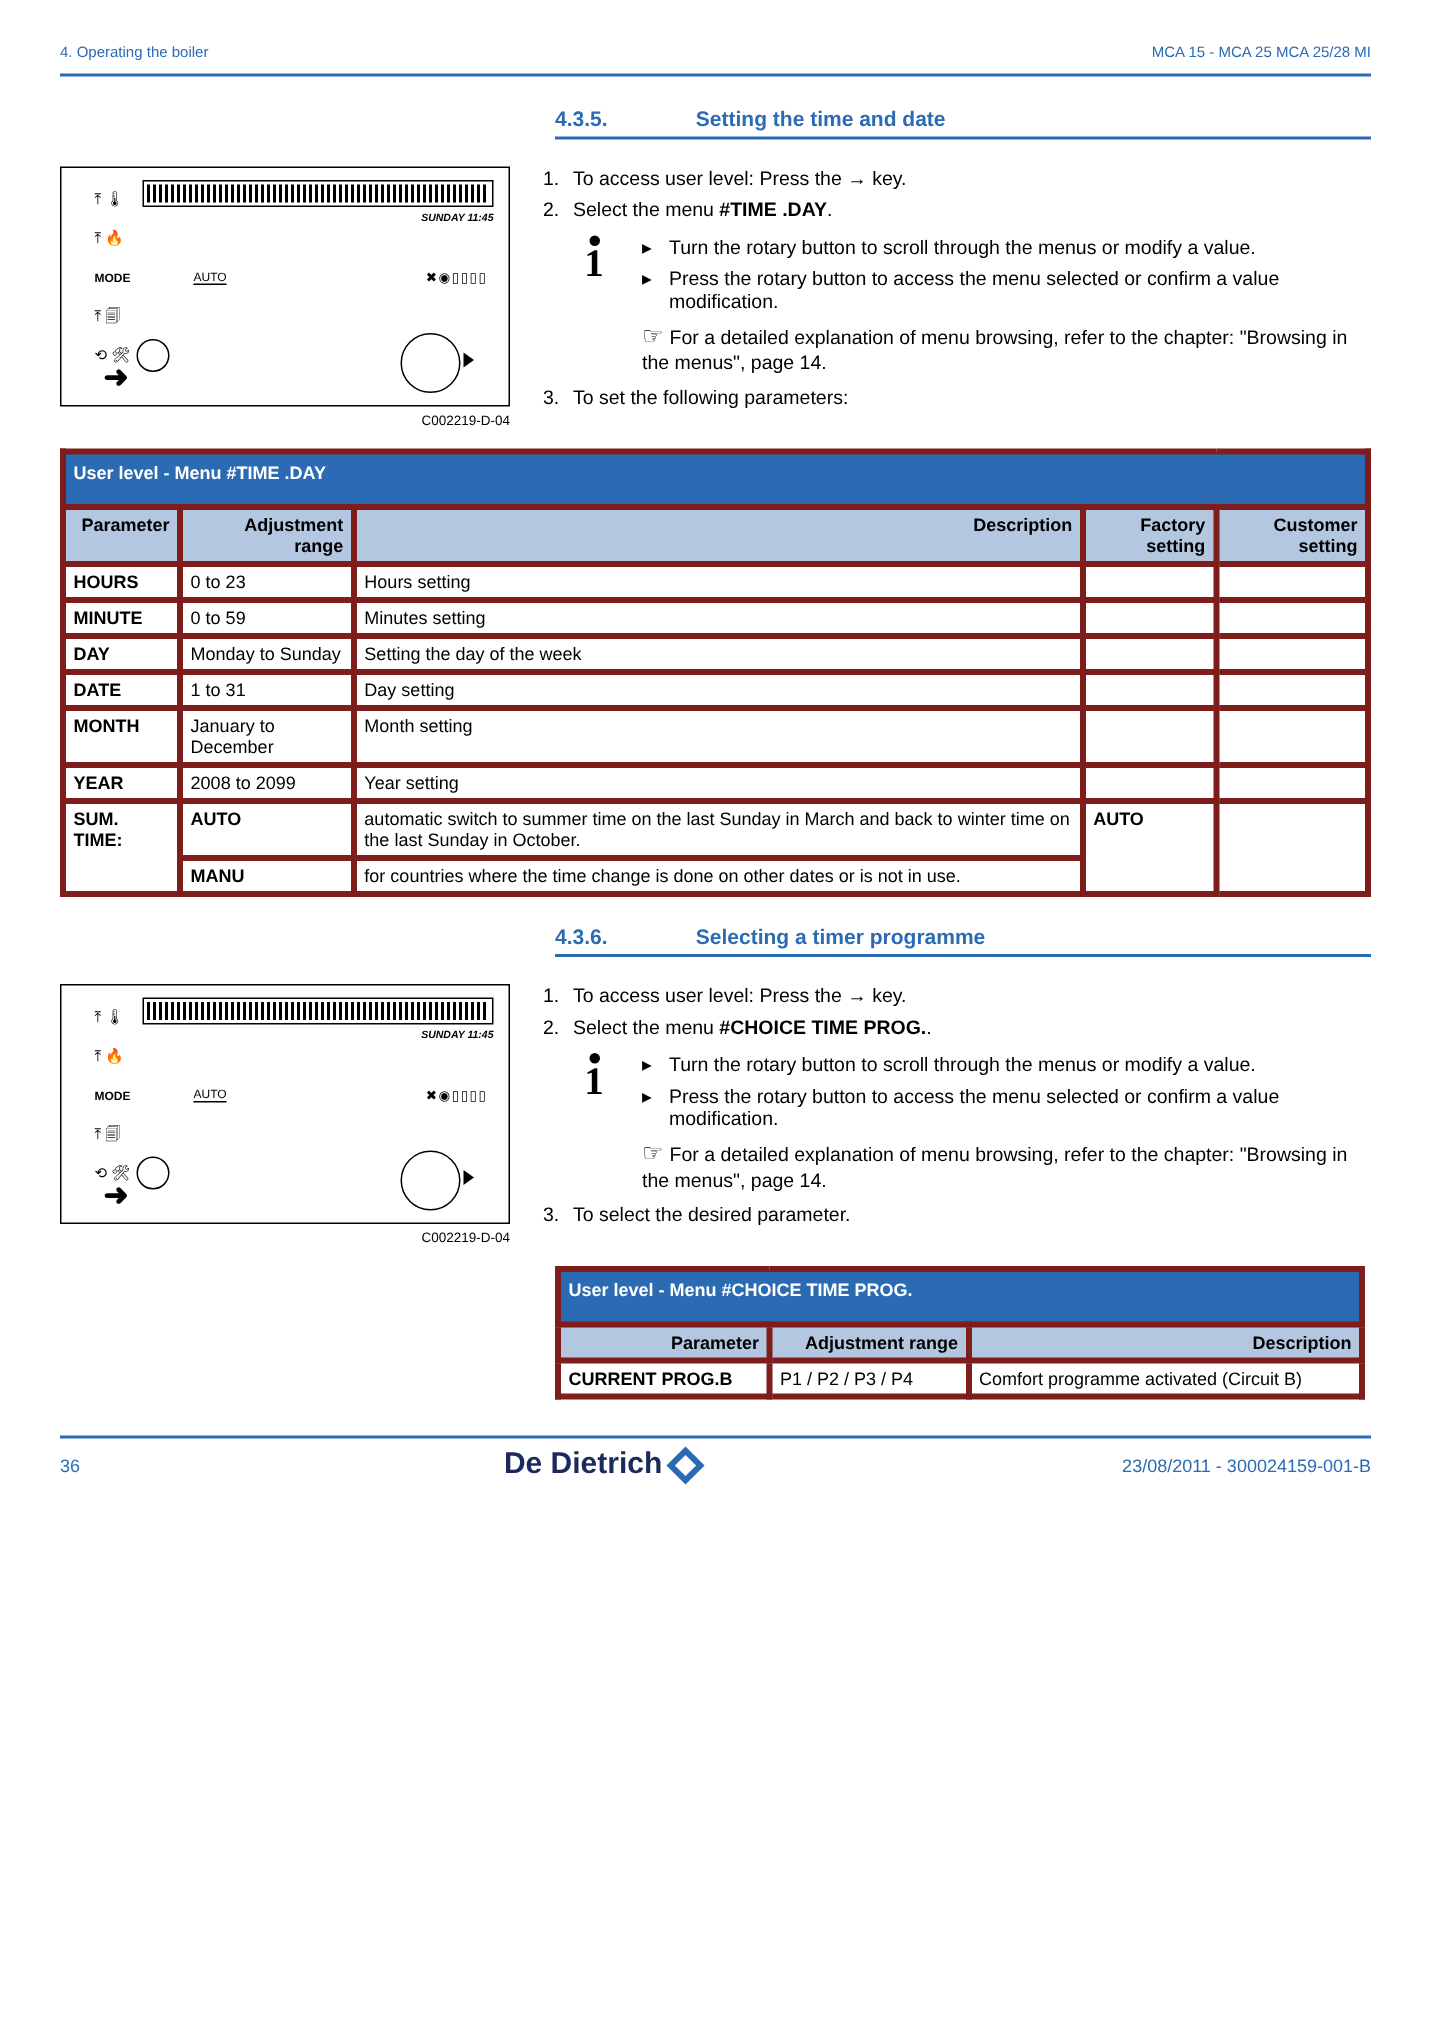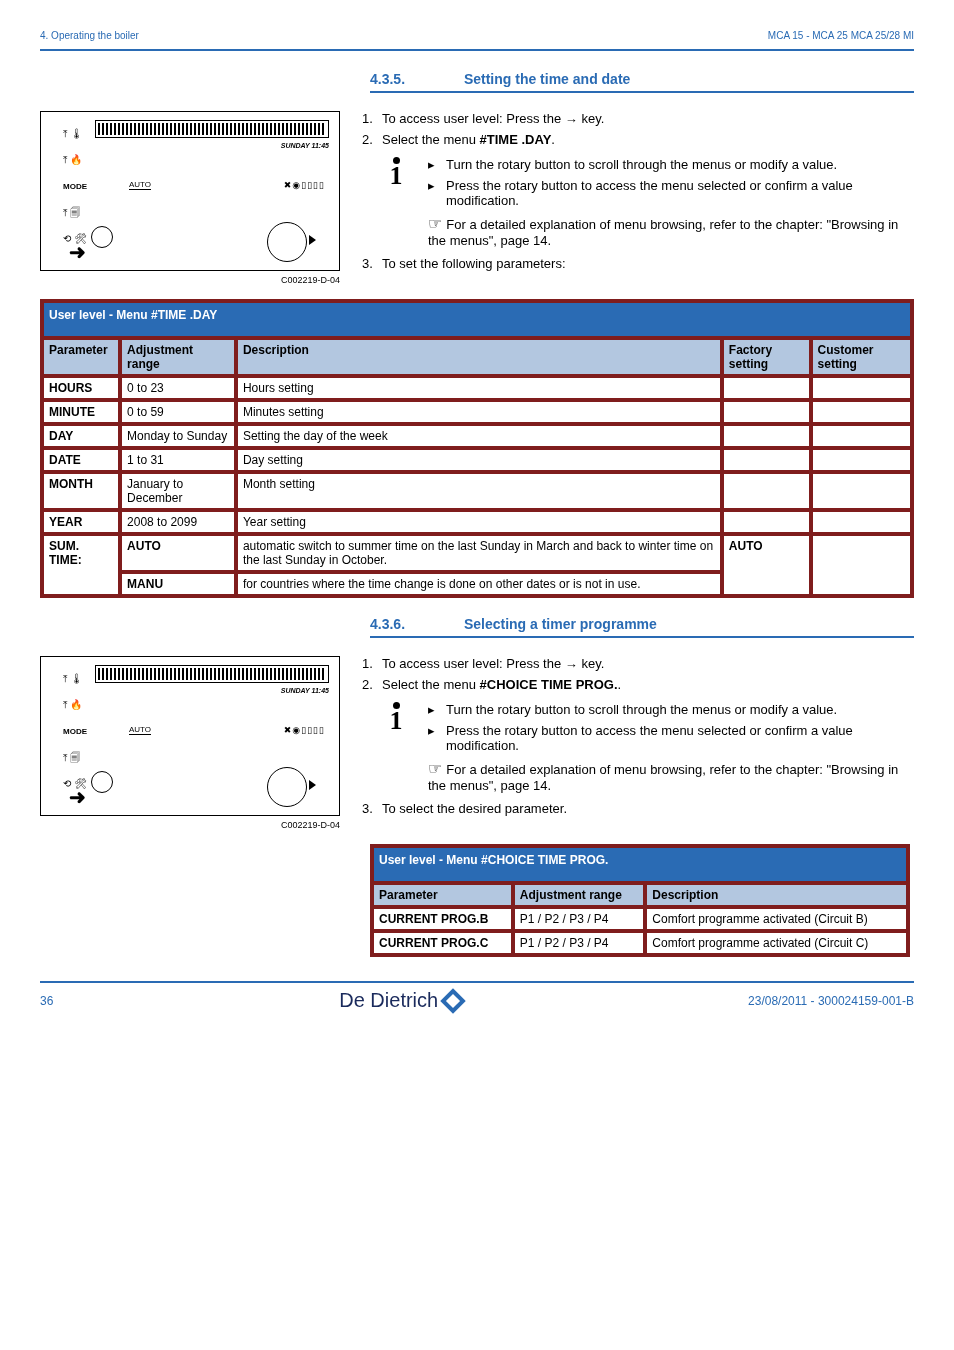--- a/index.html
+++ b/index.html
@@ -46,7 +46,7 @@
   table.tbl { border-collapse: collapse; width: 100%; font-size: 12px; margin-bottom:18px;}
   table.tbl th, table.tbl td { border: 4px solid #7f1d1d; padding: 3px 5px; text-align: left; vertical-align: top;}
   table.tbl .title-row td { background: #2a6bb4; color: #fff; font-weight: bold; padding: 5px 5px 14px 5px; }
-  table.tbl .head-row th { background: #b3c7e0; font-weight: bold; }
+  table.tbl .head-row th { background: #b3c7e0; font-weight: bold; text-align: right; }
   table.t2 { width: 540px; margin-left: 330px;}
   .footer { display:flex; justify-content:space-between; align-items:center; border-top:2px solid #2a6bb4; margin-top:24px; padding-top:6px; color:#2a6bb4; font-size:12px;}
   .footer .brand { font-size:20px; font-weight:normal; color:#1a2a5c; display:flex; align-items:center; gap:6px;}

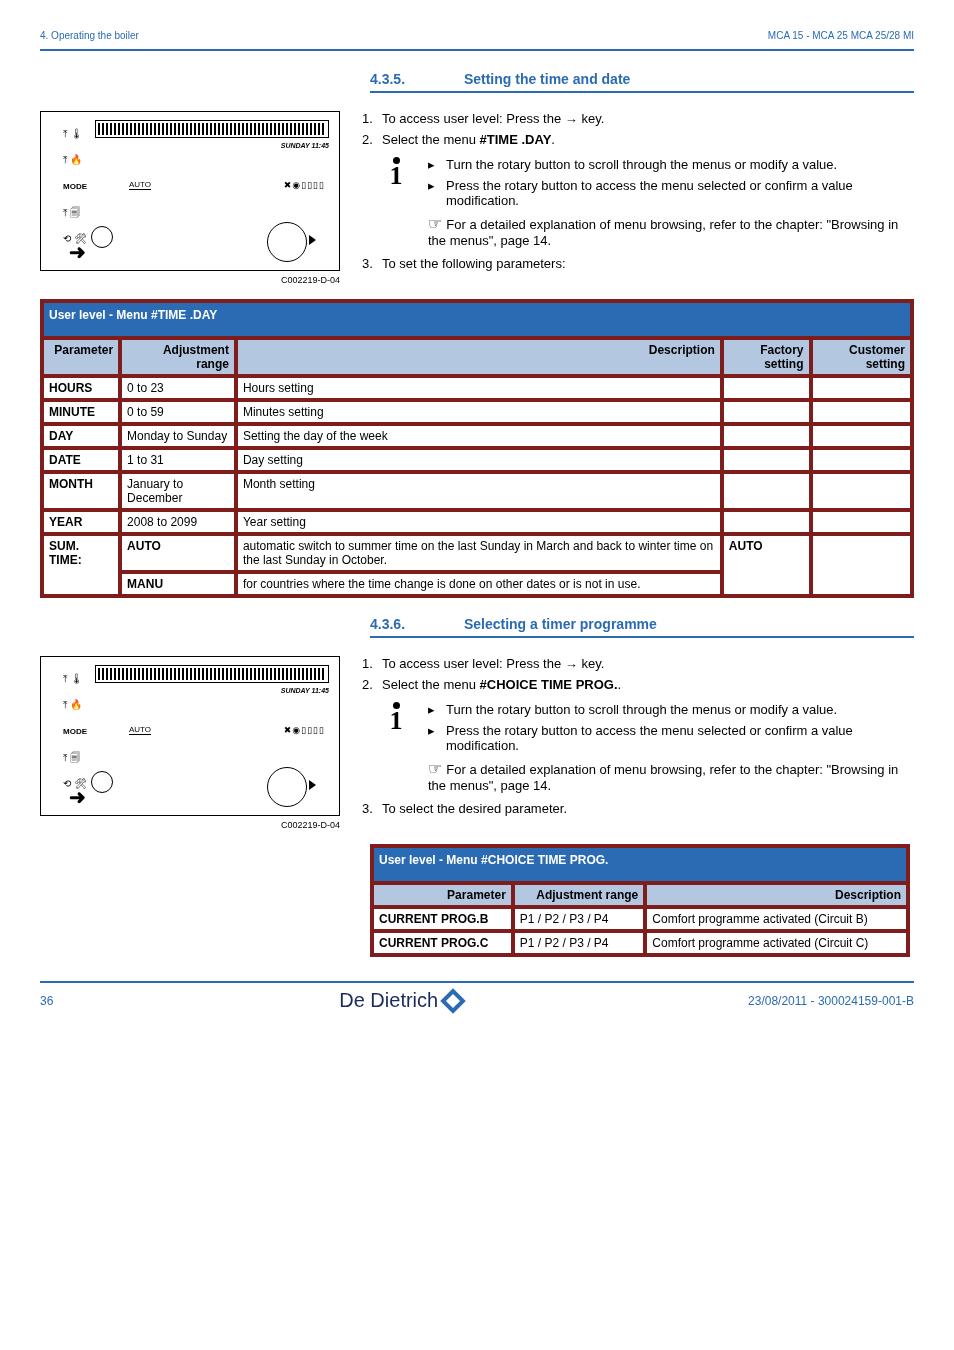--- a/index.html
+++ b/index.html
@@ -268,11 +268,6 @@
         <td>P1 / P2 / P3 / P4</td>
         <td>Comfort programme activated (Circuit B)</td>
       </tr>
-      <tr>
-        <td><b>CURRENT PROG.C</b></td>
-        <td>P1 / P2 / P3 / P4</td>
-        <td>Comfort programme activated (Circuit C)</td>
-      </tr>
     </tbody>
 </table>
 

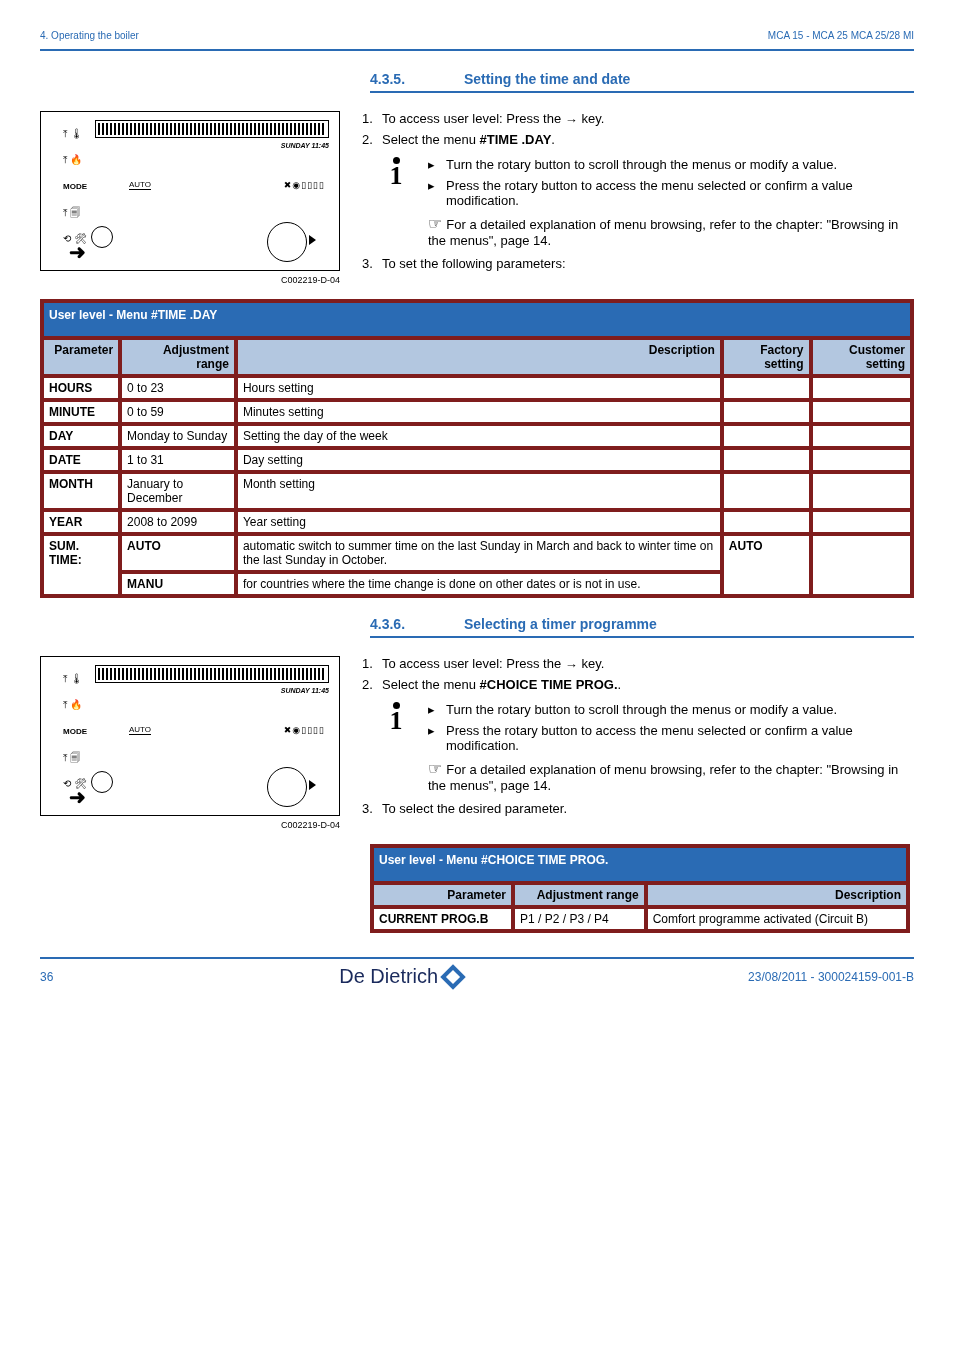--- a/index.html
+++ b/index.html
@@ -49,7 +49,7 @@
   table.tbl .head-row th { background: #b3c7e0; font-weight: bold; text-align: right; }
   table.t2 { width: 540px; margin-left: 330px;}
   .footer { display:flex; justify-content:space-between; align-items:center; border-top:2px solid #2a6bb4; margin-top:24px; padding-top:6px; color:#2a6bb4; font-size:12px;}
-  .footer .brand { font-size:20px; font-weight:normal; color:#1a2a5c; display:flex; align-items:center; gap:6px;}
+  .footer .brand { font-size:20px; font-weight:bold; color:#1a2a5c; display:flex; align-items:center; gap:6px;}
   .footer .brand-mark { width:18px;height:18px; background:#2a6bb4; transform:rotate(45deg); position:relative;}
   .footer .brand-mark::after{content:""; position:absolute; inset:4px; background:#fff; transform:rotate(0deg);}
   .rarrow{font-weight:bold;}

